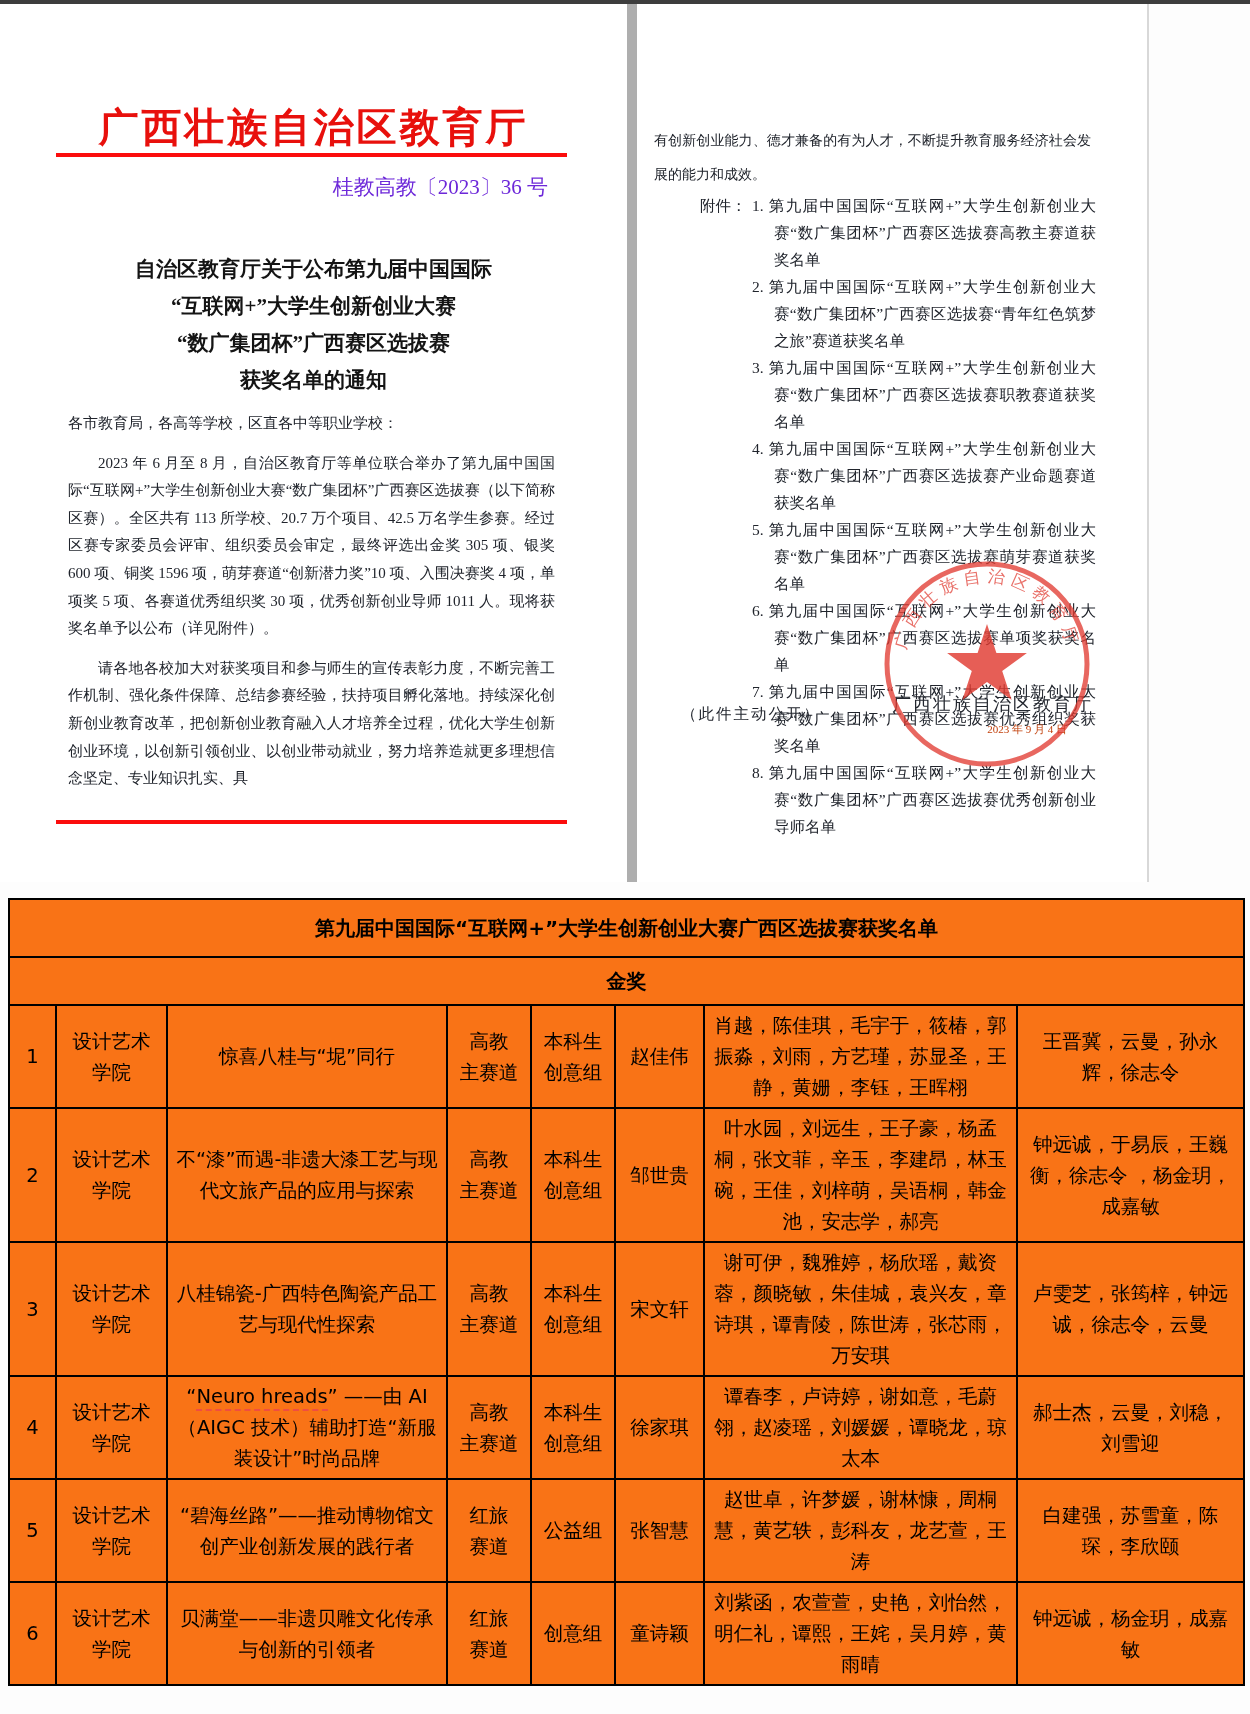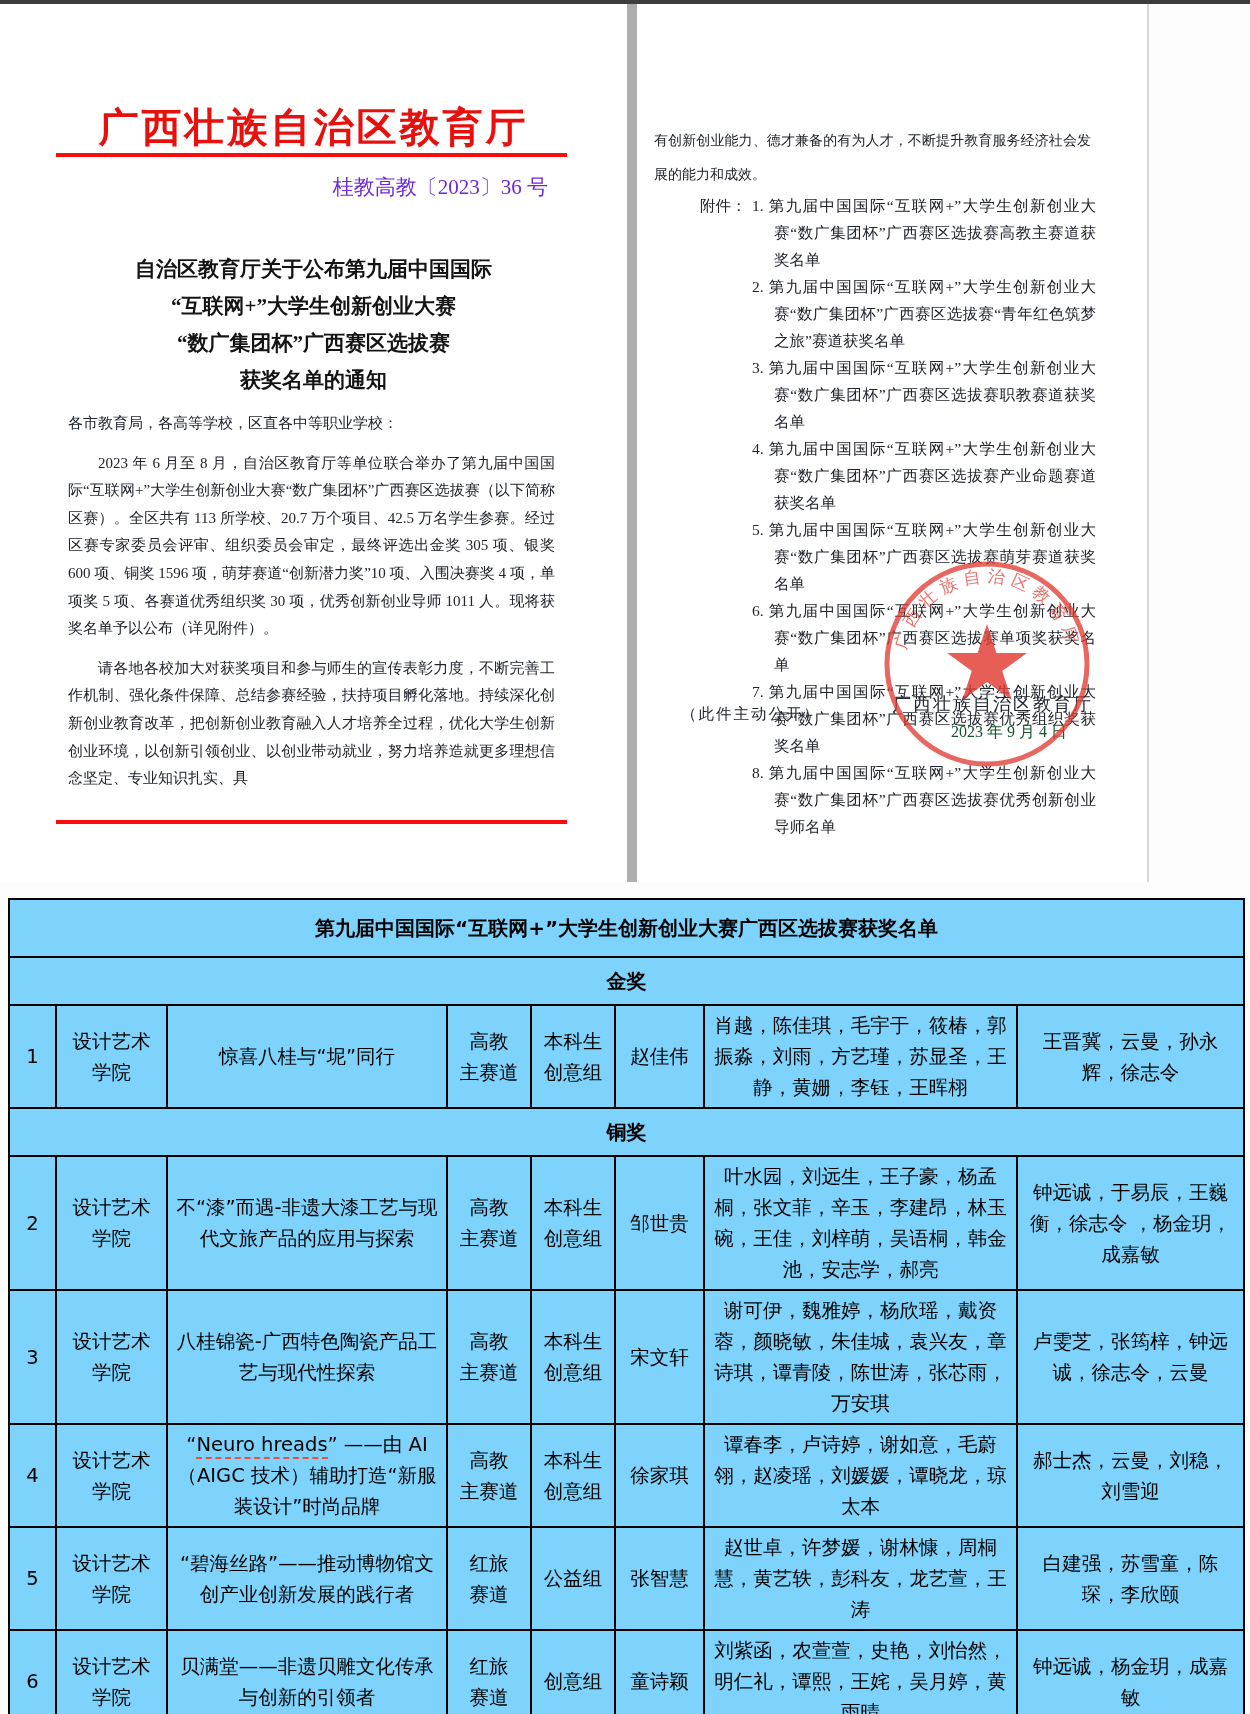--- a/index.html
+++ b/index.html
@@ -39,7 +39,7 @@
   .att-items { flex:1; }
   .att-item { padding-left:22px; text-indent:-22px; text-align:justify; }
   .signature { position:absolute; top:688px; right:54px; font-size:18px; letter-spacing:2px; color:#23272f; }
-  .sign-date { position:absolute; top:718px; right:80px; font-size:16px; color:#14532d; }
+  .sign-date { position:absolute; top:718px; right:80px; font-size:11px; color:#c2410c; }
   .public-note { position:absolute; left:44px; top:700px; font-size:15.5px; letter-spacing:2px; color:#20242c; }
   .seal { position:absolute; left:240px; top:550px; width:220px; height:220px; opacity:.9; }
 

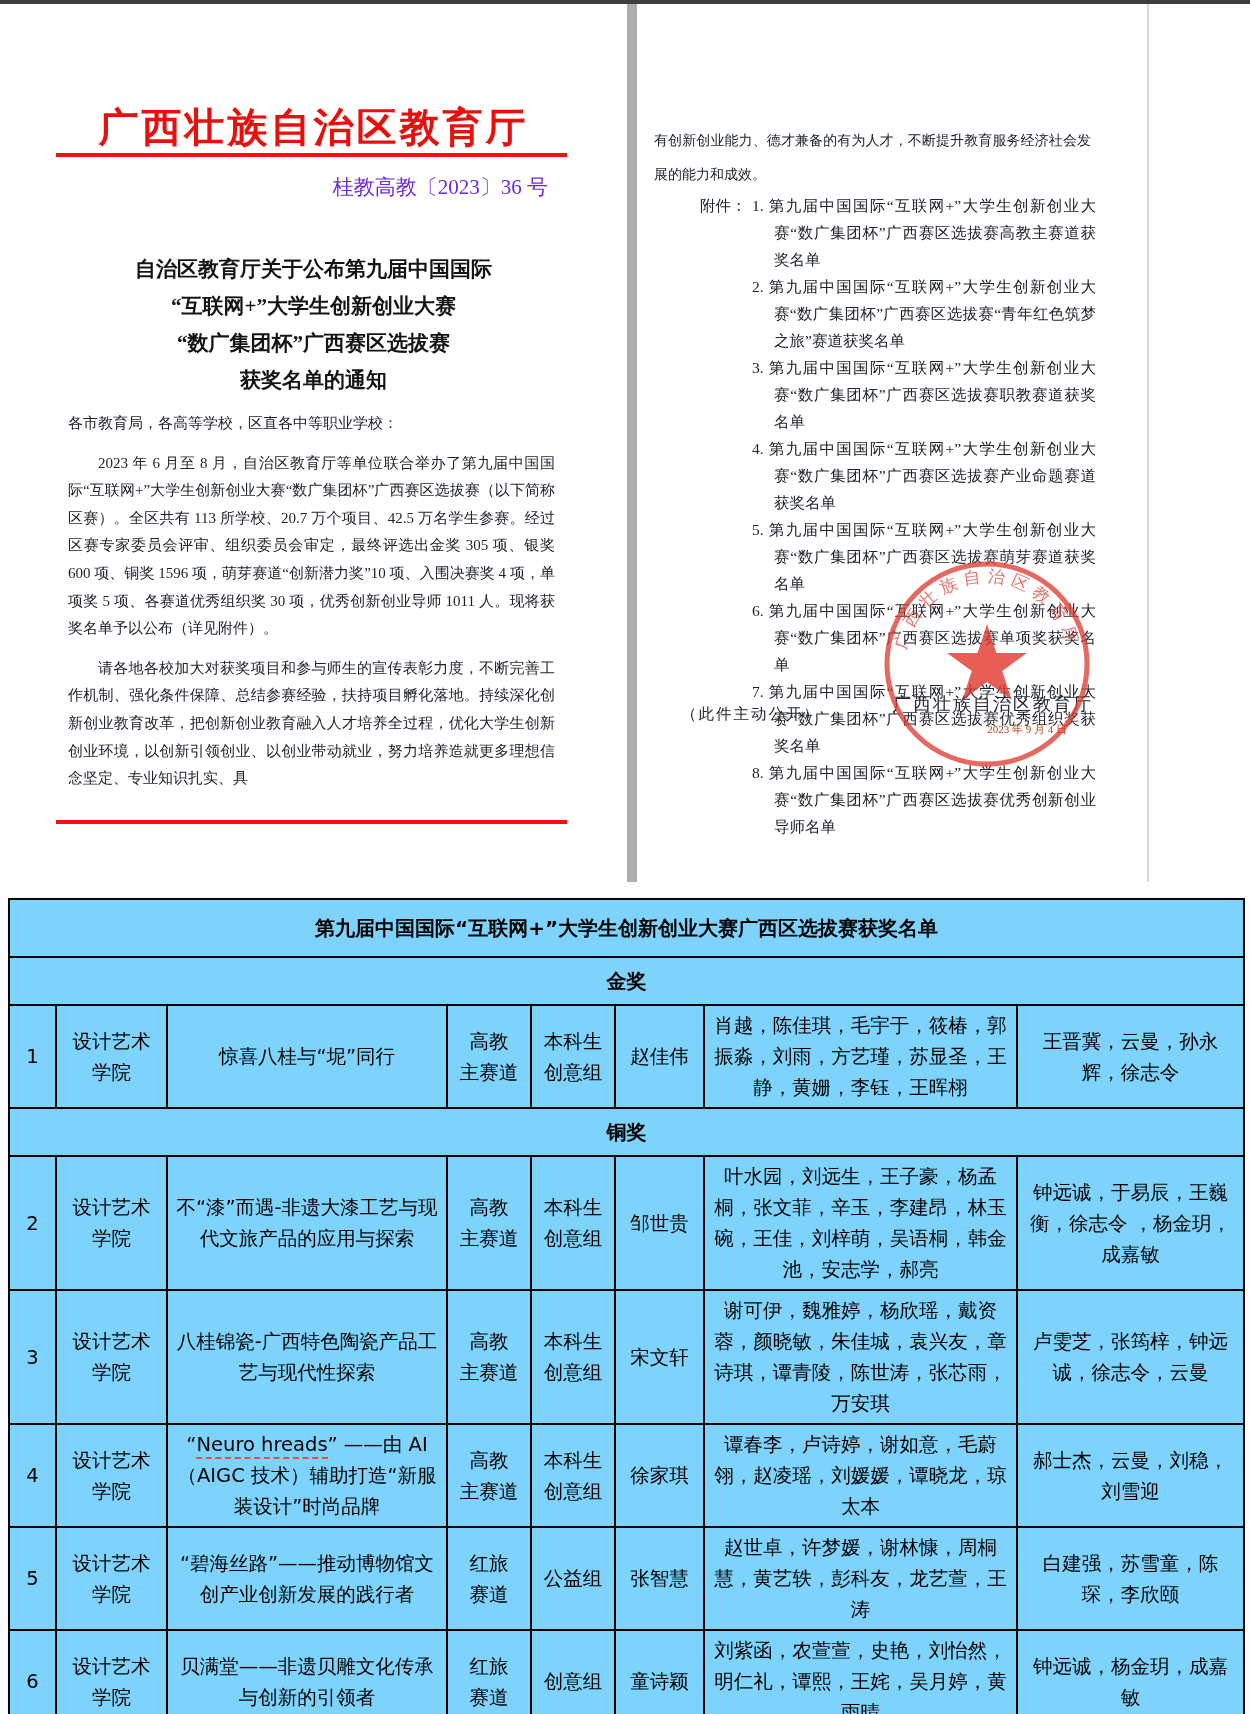--- a/index.html
+++ b/index.html
@@ -48,7 +48,7 @@
     border-collapse:collapse; table-layout:fixed;
     font-family:"DejaVu Sans","Liberation Sans",sans-serif; color:#000; }
   table.awards td { border:2px solid #000; text-align:center; vertical-align:middle;
-    font-size:19.5px; line-height:31px; padding:4px 8px; background:#7dd3fc; }
+    font-size:19.5px; line-height:31px; padding:4px 8px; background:#f97316; }
   tr.t-title td { font-size:20px; font-weight:bold; height:48px; }
   tr.t-band  td { font-size:20px; font-weight:bold; height:38px; }
   td.pre { white-space:pre-line; }

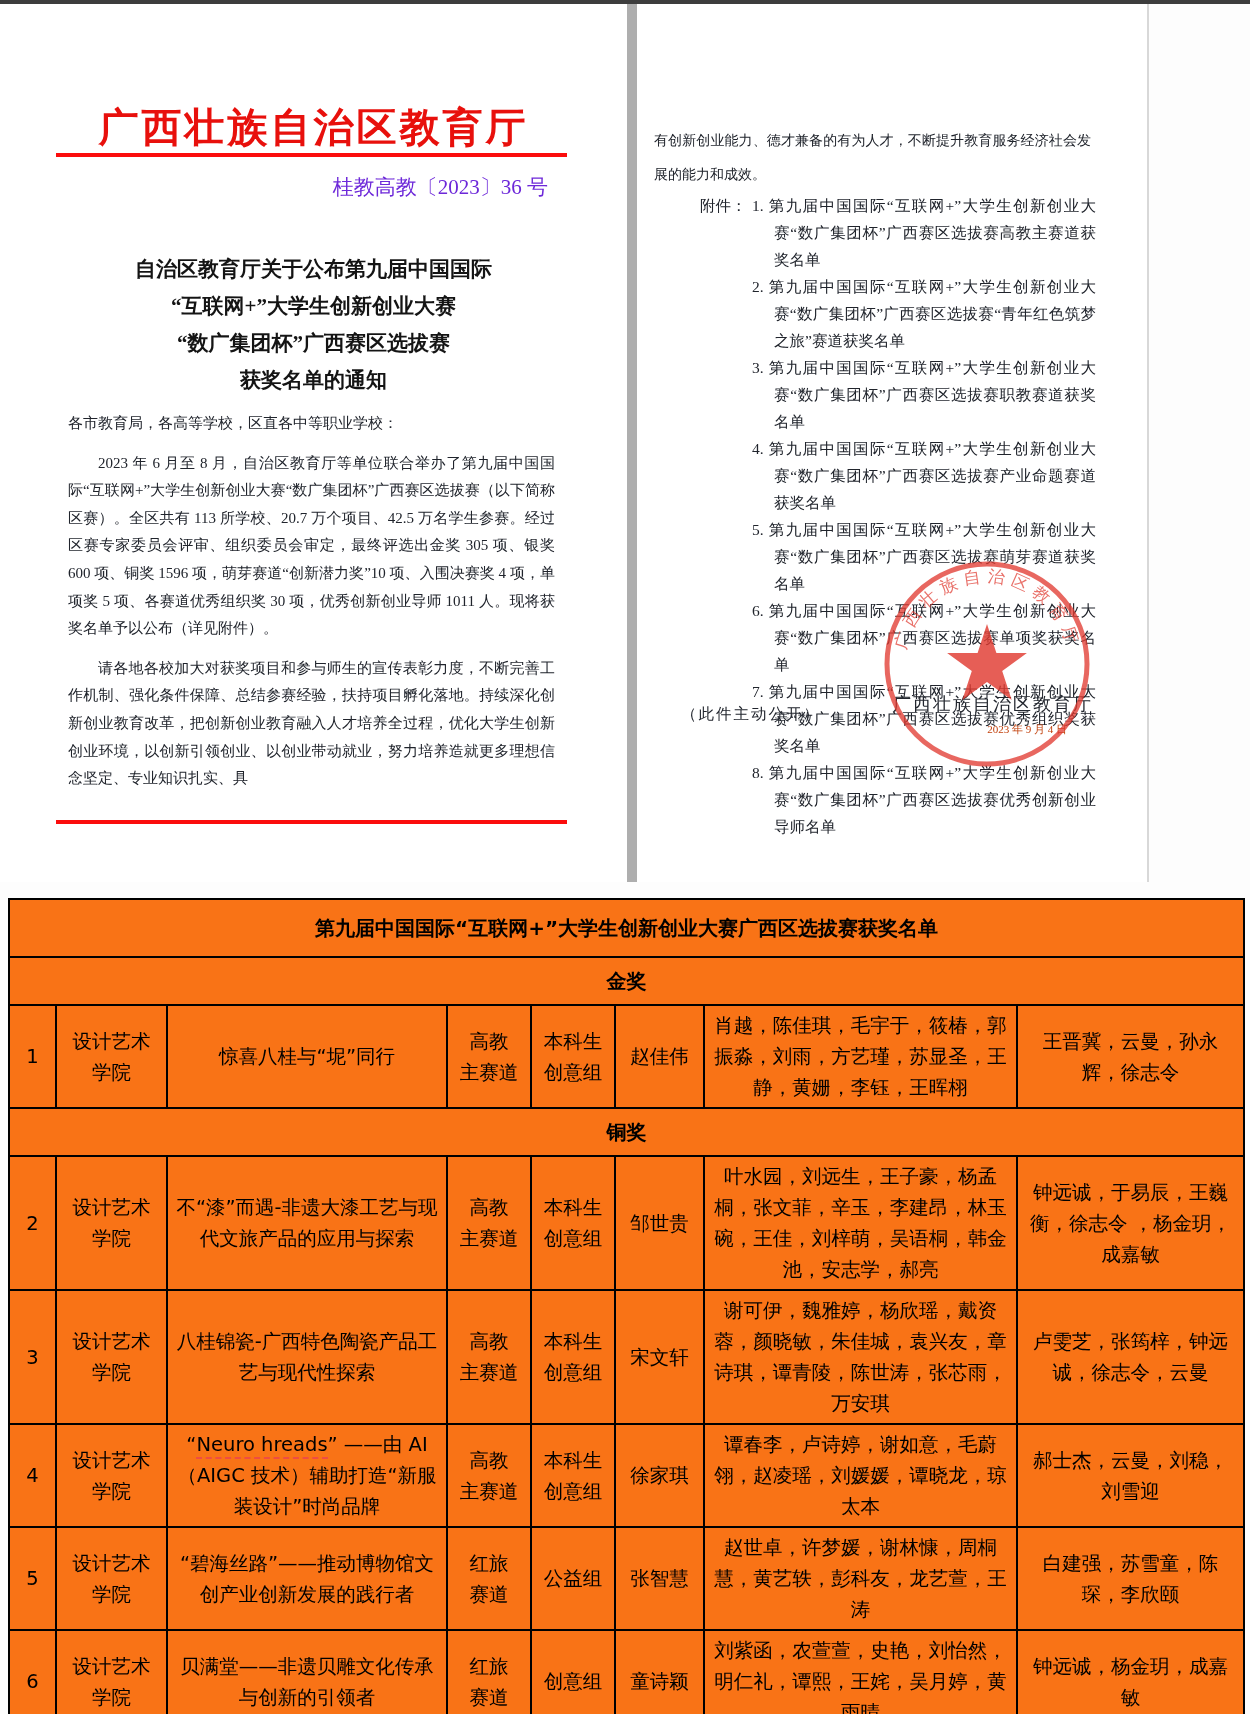--- a/index.html
+++ b/index.html
@@ -142,9 +142,6 @@
     <td>肖越，陈佳琪，毛宇于，筱椿，郭振淼，刘雨，方艺瑾，苏显圣，王静，黄姗，李钰，王晖栩</td>
     <td>王晋冀，云曼，孙永辉，徐志令</td>
   </tr>
-  <tr class="t-band">
-    <td colspan="8">铜奖</td>
-  </tr>
   <tr>
     <td>2</td>
     <td class="pre">设计艺术

